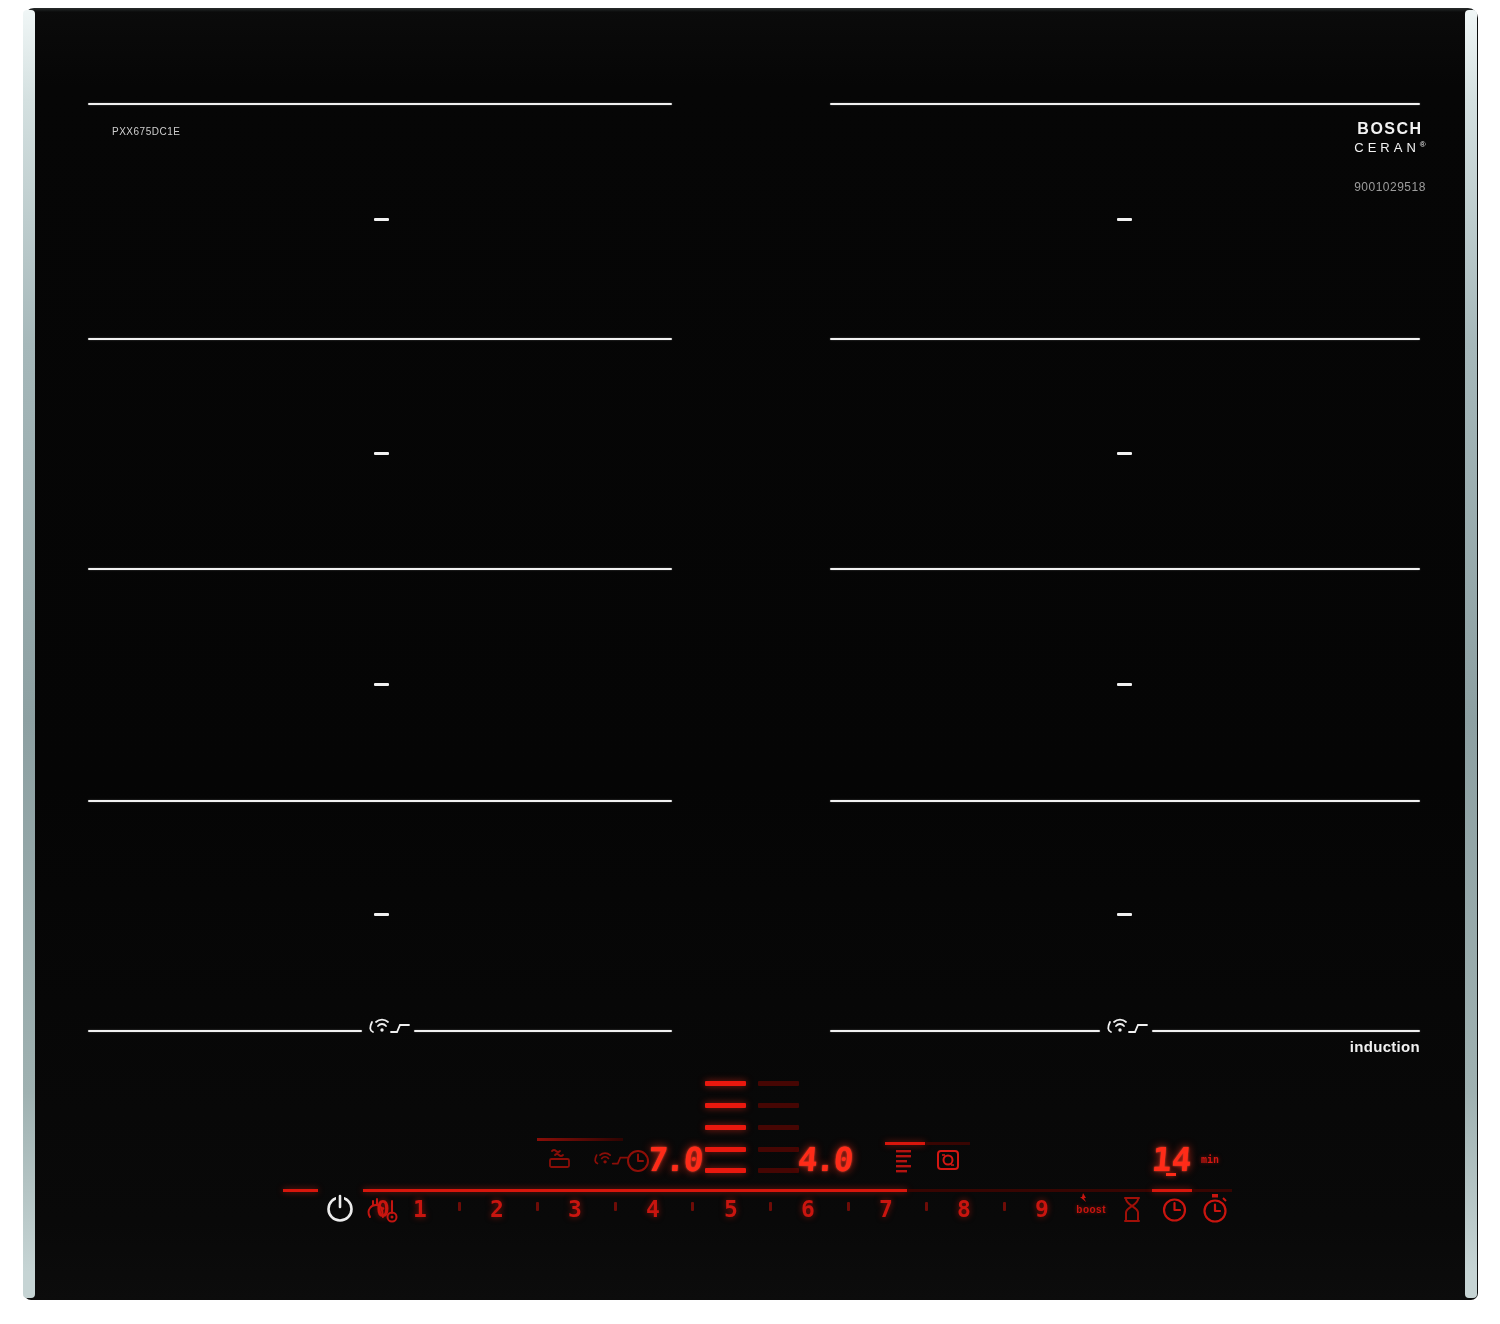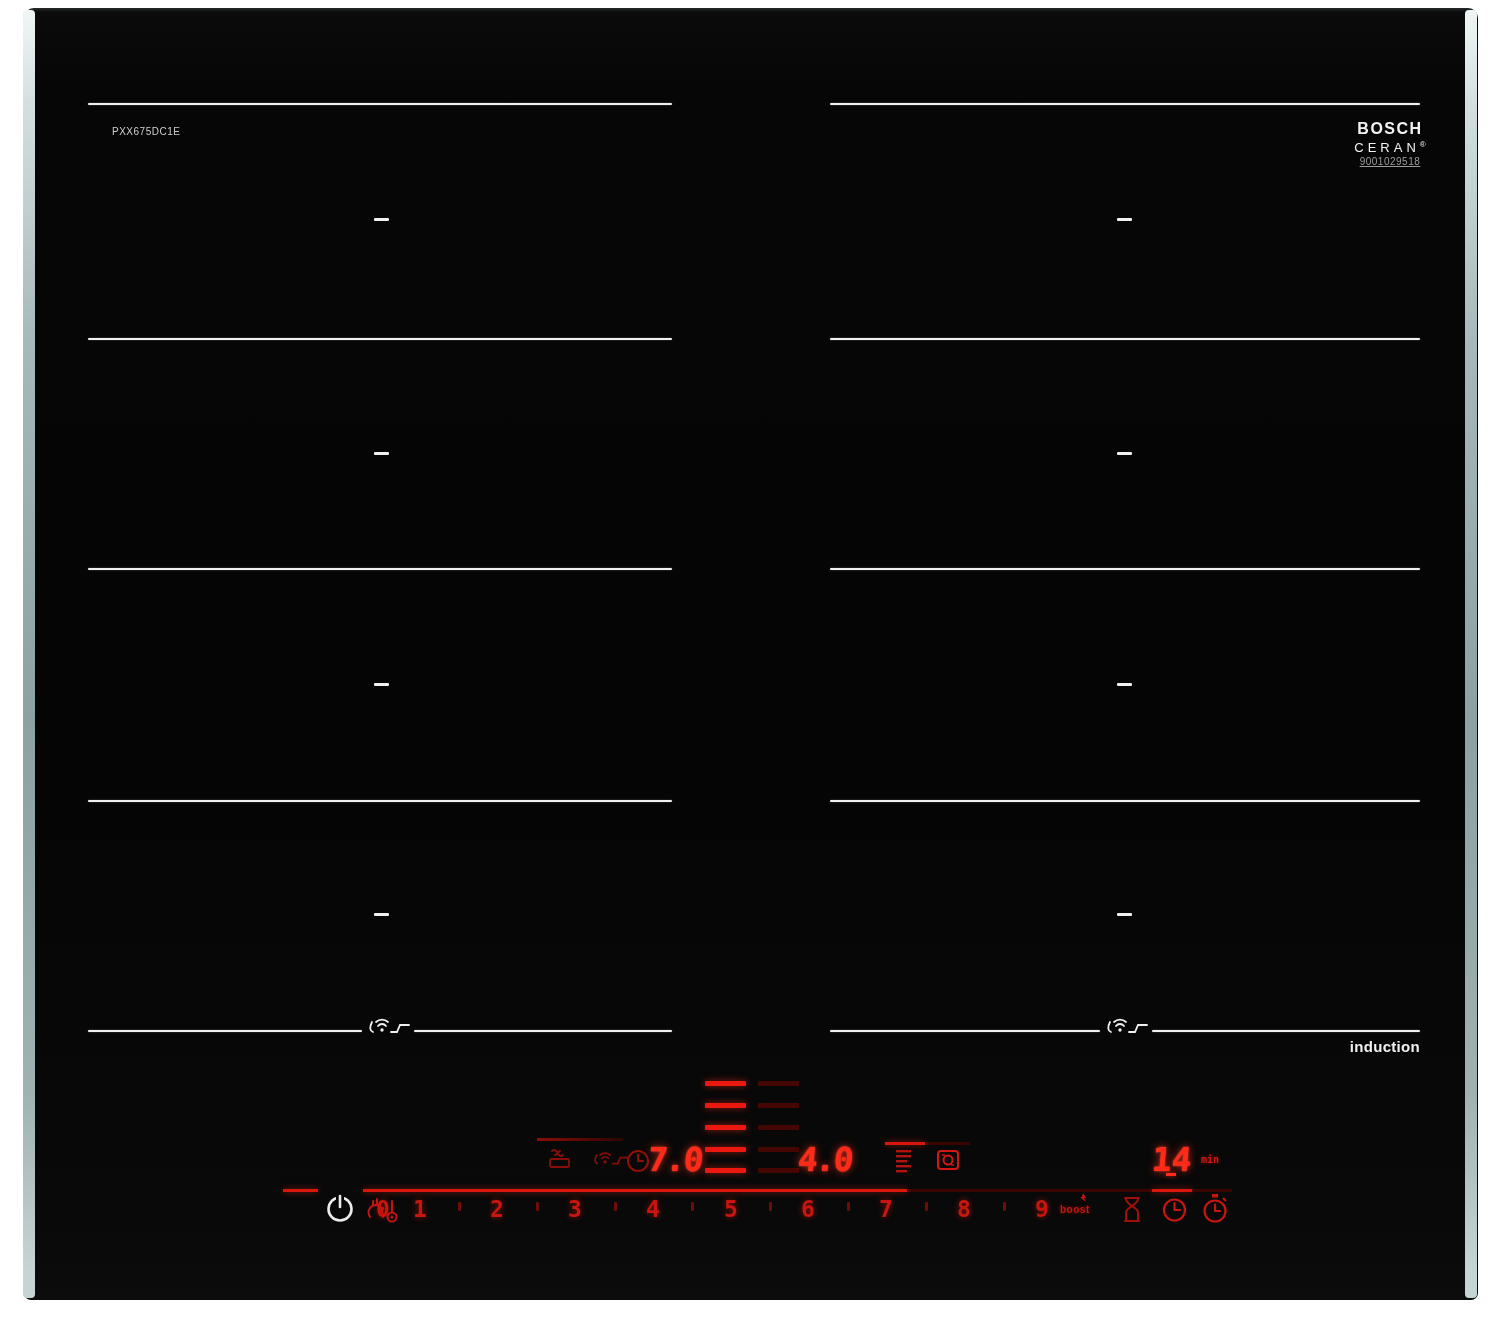--- a/index.html
+++ b/index.html
@@ -29,7 +29,7 @@
   .schott .l1{font-weight:bold;font-size:16px;letter-spacing:1.5px;line-height:16px;}
   .schott .l2{font-weight:normal;font-size:13px;letter-spacing:4px;line-height:15px;}
   .schott .reg{font-size:8px;vertical-align:super;letter-spacing:0;}
-  .schott .code{margin-top:1px;font-size:10px;color:#9d9d9d;letter-spacing:.5px;text-decoration:underline;}
+  .schott .code{margin-top:25px;font-size:12px;color:#9d9d9d;letter-spacing:.5px;}
   .induction{position:absolute;left:1290px;top:1038px;width:130px;text-align:right;
              color:#f0f0f0;font-size:15px;font-weight:bold;letter-spacing:.3px;}
 

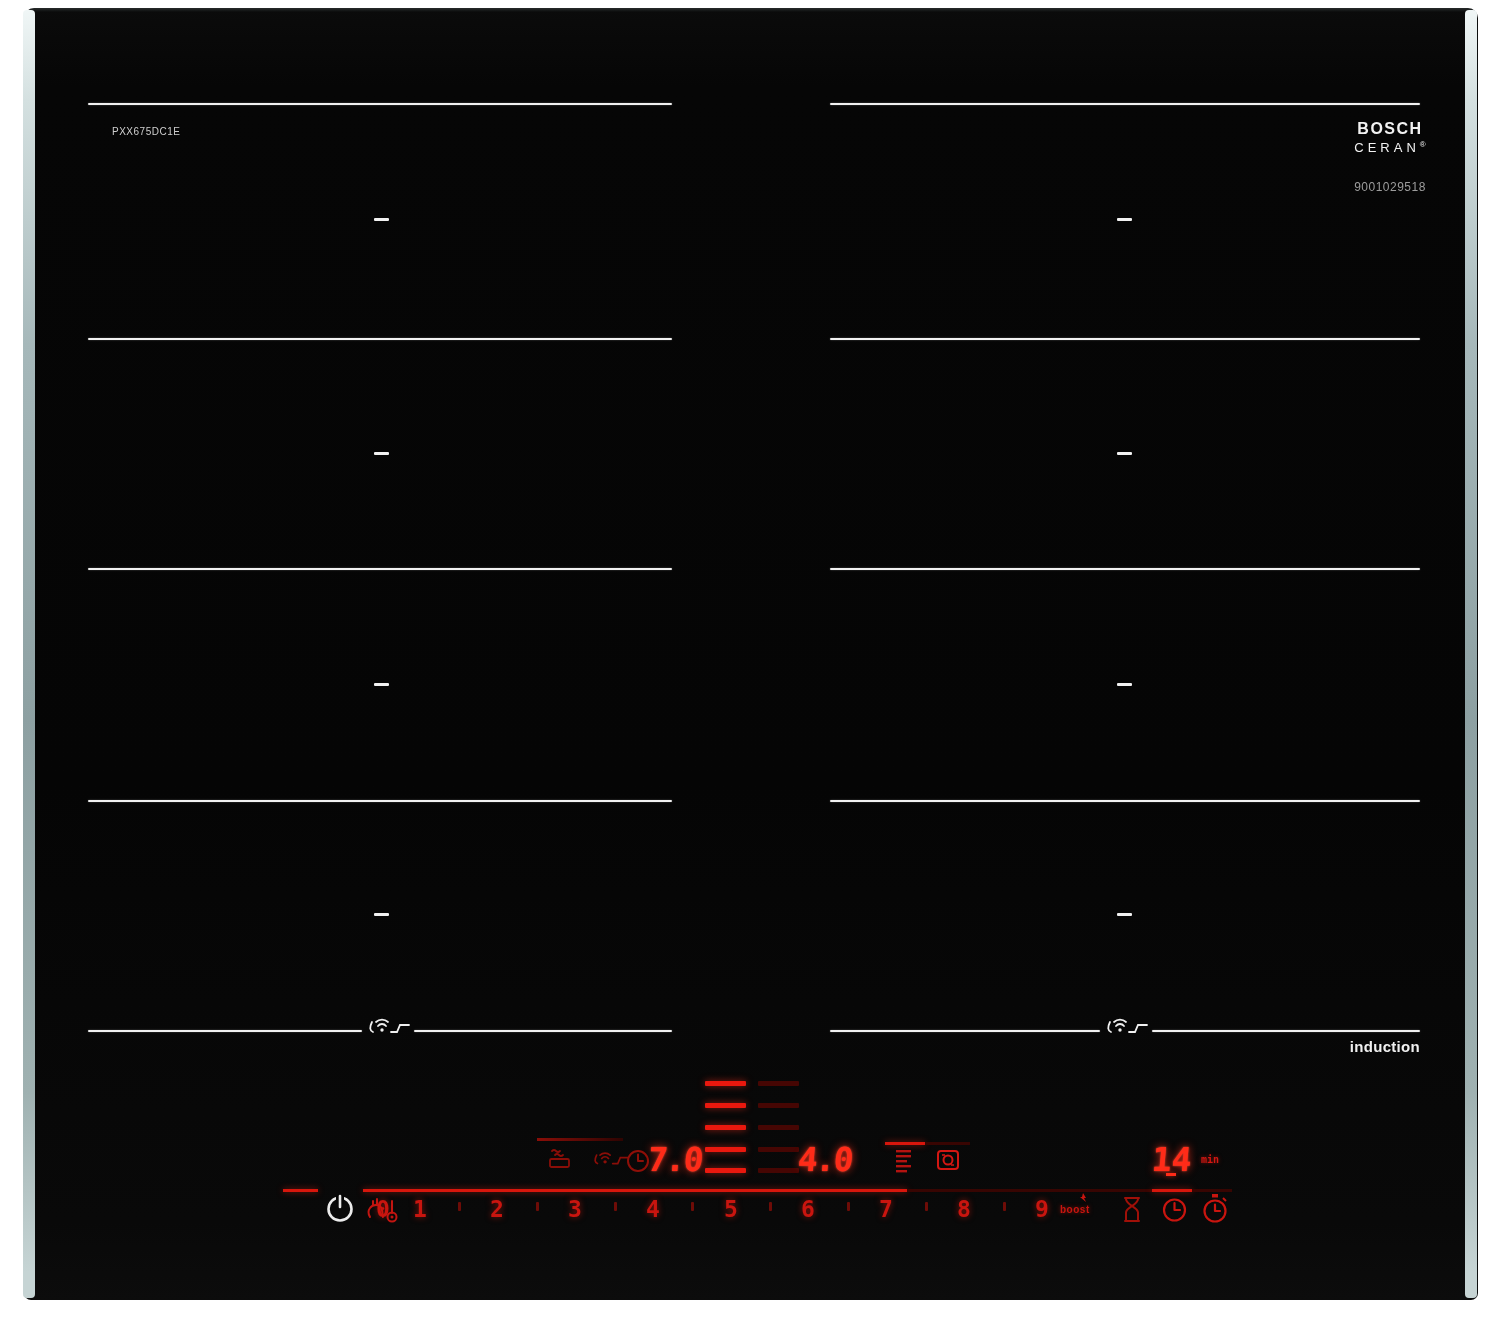--- a/index.html
+++ b/index.html
@@ -53,7 +53,7 @@
         box-shadow:0 0 7px rgba(255,45,25,.55);}
   .lbar.dim{background:#460603;box-shadow:none;}
   .tick{position:absolute;top:1202px;width:3px;height:9px;background:#6e0c07;border-radius:1px;}
-  .boosttxt{position:absolute;left:1060px;top:1204px;width:46px;text-align:left;
+  .boosttxt{position:absolute;left:1060px;top:1204px;width:46px;text-align:right;
             font:bold 10px "Liberation Sans",sans-serif;color:#c9150f;
             text-shadow:0 0 4px rgba(230,30,15,.5);letter-spacing:.5px;}
 

